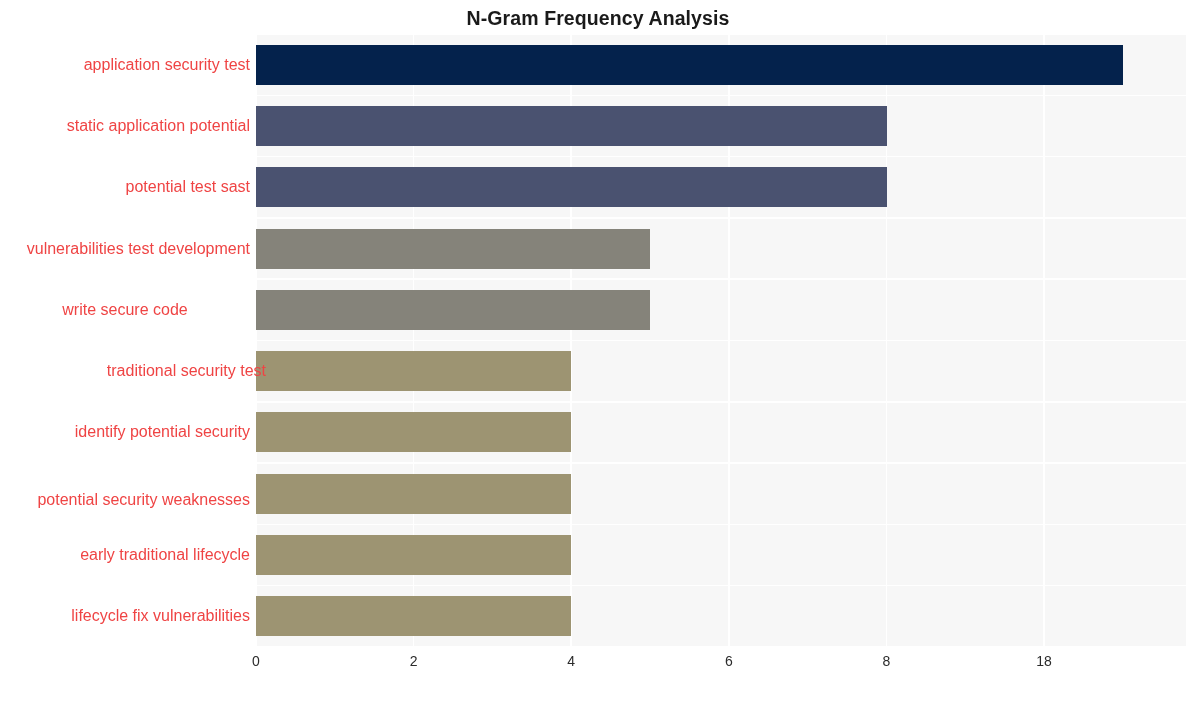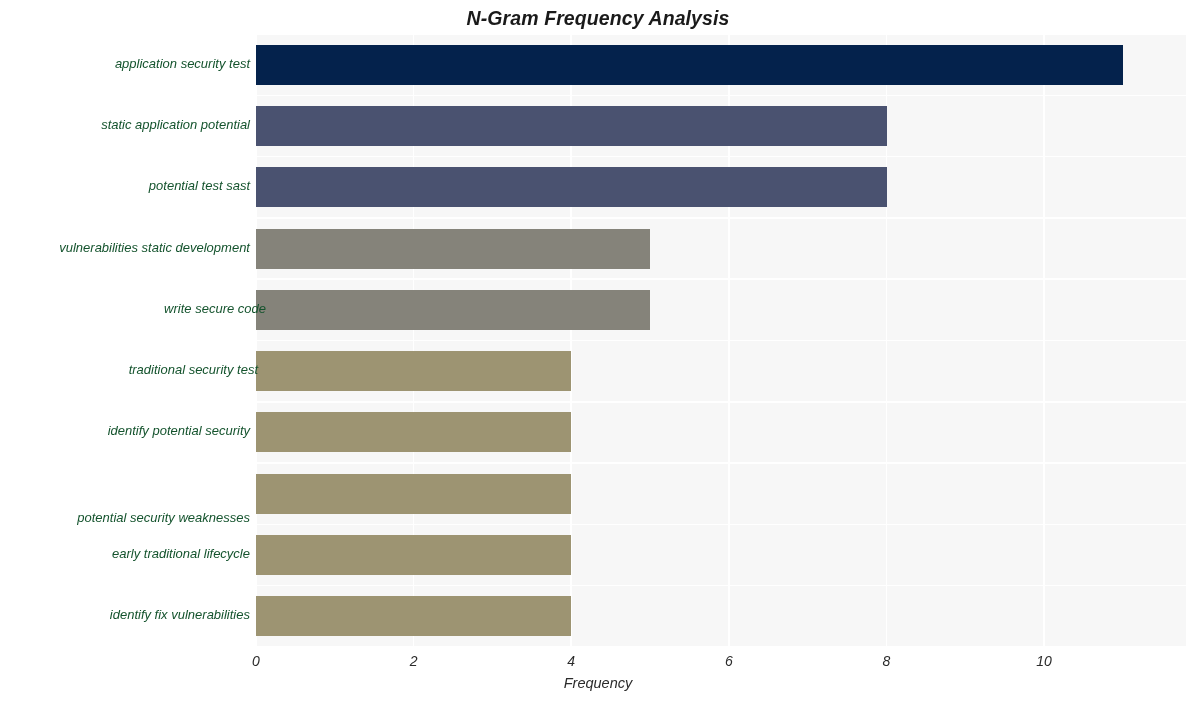--- a/index.html
+++ b/index.html
@@ -2,7 +2,7 @@
 <html><head>
 <meta charset="utf-8">
 <style>
-  * { box-sizing: border-box; margin: 0; padding: 0; font-style: italic; }
+  * { box-sizing: border-box; margin: 0; padding: 0; }
   html, body {
     width: 1196px;
     height: 701px;

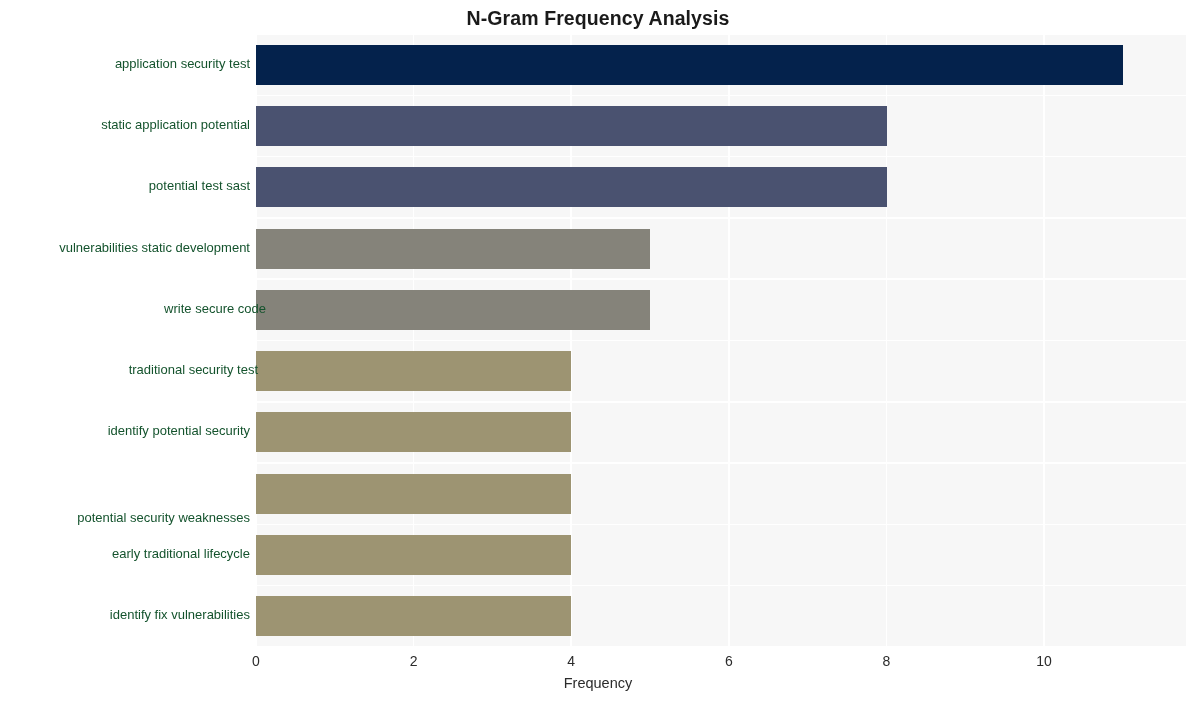--- a/index.html
+++ b/index.html
@@ -58,8 +58,8 @@
     position: absolute;
     width: 250px;
     text-align: right;
-    font-size: 13px;
-    color: #14532d;
+    font-size: 16px;
+    color: #ef4444;
     white-space: nowrap;
   }
   .xtick-label {

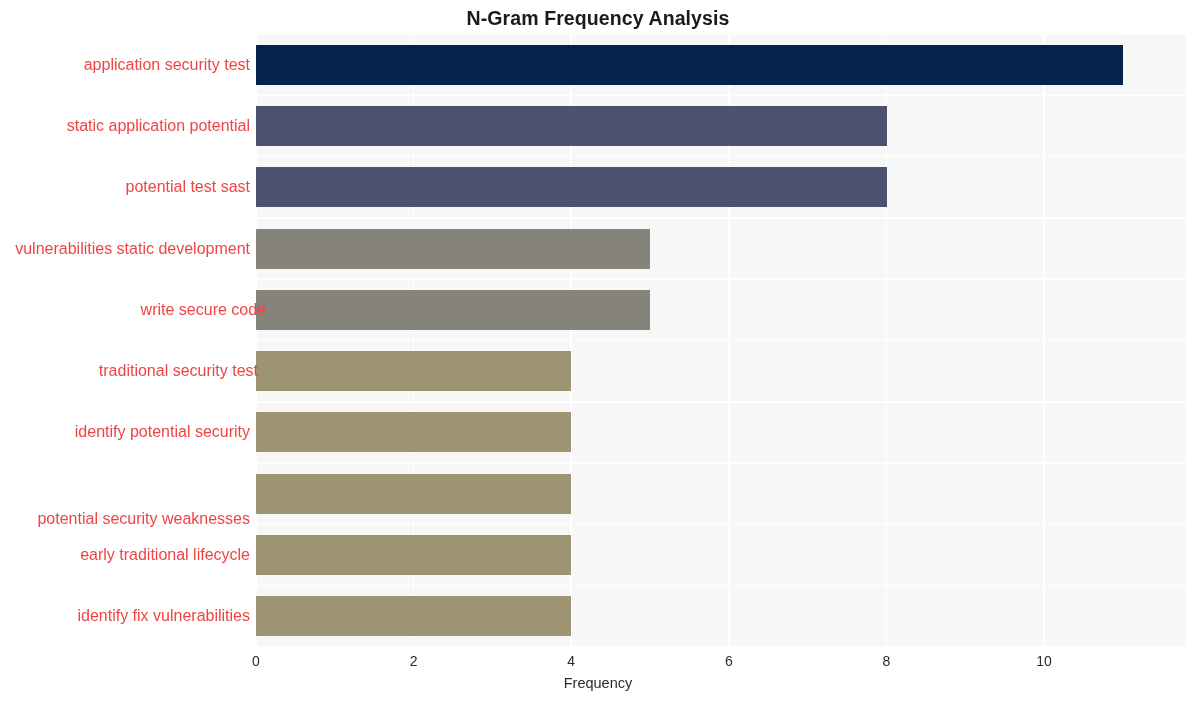--- a/index.html
+++ b/index.html
@@ -124,7 +124,7 @@
       <div class="ytick-label" style="left: 0px; top: 55.65px;">application security test</div>
       <div class="ytick-label" style="left: 0px; top: 116.95px;">static application potential</div>
       <div class="ytick-label" style="left: 0px; top: 178.25px;">potential test sast</div>
-      <div class="ytick-label" style="left: 0px; top: 239.55px;">vulnerabilities static development</div>
+      <div class="ytick-label" style="left: 0px; top: 239.55px;">vulnerabilities test development</div>
       <div class="ytick-label" style="left: 16px; top: 300.85px;">write secure code</div>
       <div class="ytick-label" style="left: 8px; top: 362.15px;">traditional security test</div>
       <div class="ytick-label" style="left: 0px; top: 423.45px;">identify potential security</div>

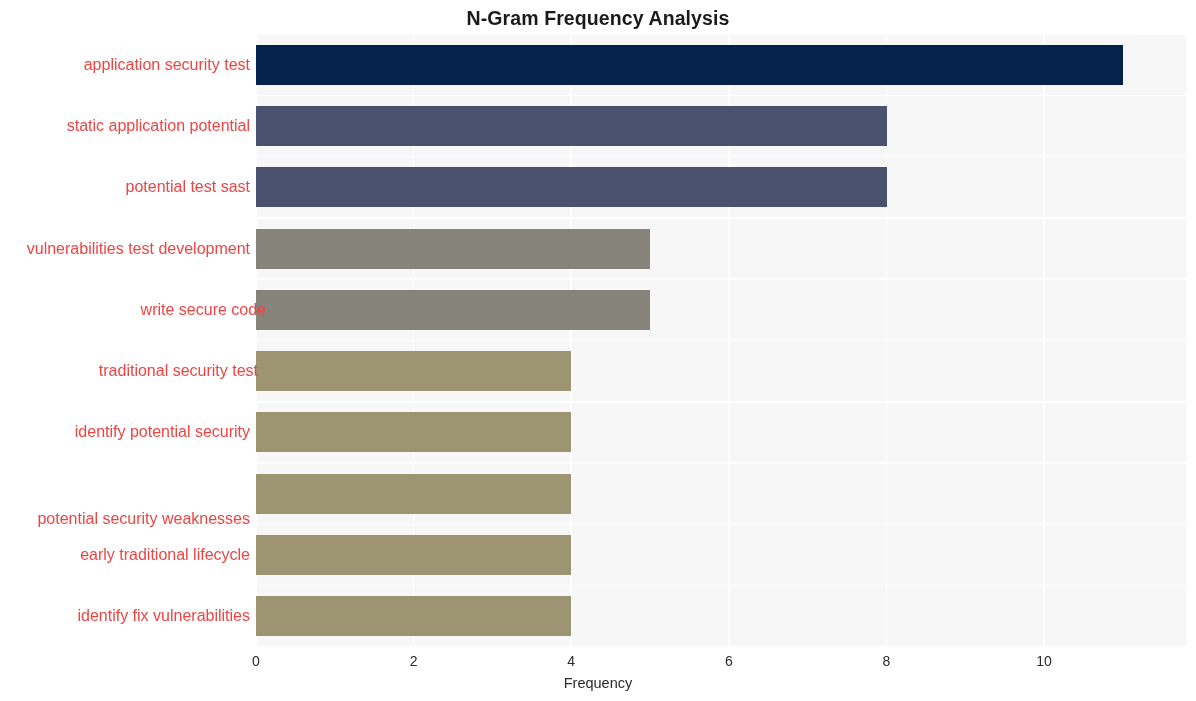--- a/index.html
+++ b/index.html
@@ -125,7 +125,7 @@
       <div class="ytick-label" style="left: 0px; top: 116.95px;">static application potential</div>
       <div class="ytick-label" style="left: 0px; top: 178.25px;">potential test sast</div>
       <div class="ytick-label" style="left: 0px; top: 239.55px;">vulnerabilities test development</div>
-      <div class="ytick-label" style="left: 16px; top: 300.85px;">write secure code</div>
+      <div class="ytick-label" style="left: 0px; top: 300.85px; text-align: center;">write secure code</div>
       <div class="ytick-label" style="left: 8px; top: 362.15px;">traditional security test</div>
       <div class="ytick-label" style="left: 0px; top: 423.45px;">identify potential security</div>
       <div class="ytick-label" style="left: 0px; top: 510px;">potential security weaknesses</div>

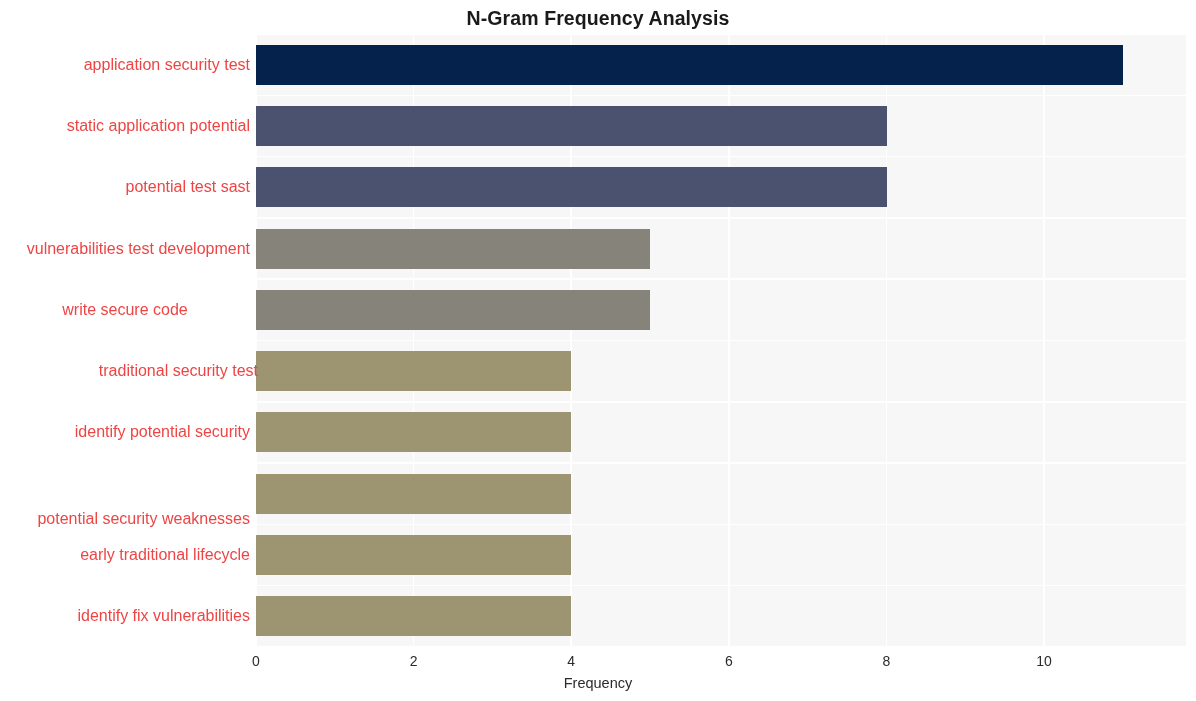--- a/index.html
+++ b/index.html
@@ -126,7 +126,7 @@
       <div class="ytick-label" style="left: 0px; top: 178.25px;">potential test sast</div>
       <div class="ytick-label" style="left: 0px; top: 239.55px;">vulnerabilities test development</div>
       <div class="ytick-label" style="left: 0px; top: 300.85px; text-align: center;">write secure code</div>
-      <div class="ytick-label" style="left: 8px; top: 362.15px;">traditional security test</div>
+      <div class="ytick-label" style="left: 16px; top: 362.15px;">traditional security test</div>
       <div class="ytick-label" style="left: 0px; top: 423.45px;">identify potential security</div>
       <div class="ytick-label" style="left: 0px; top: 510px;">potential security weaknesses</div>
       <div class="ytick-label" style="left: 0px; top: 546.05px;">early traditional lifecycle</div>

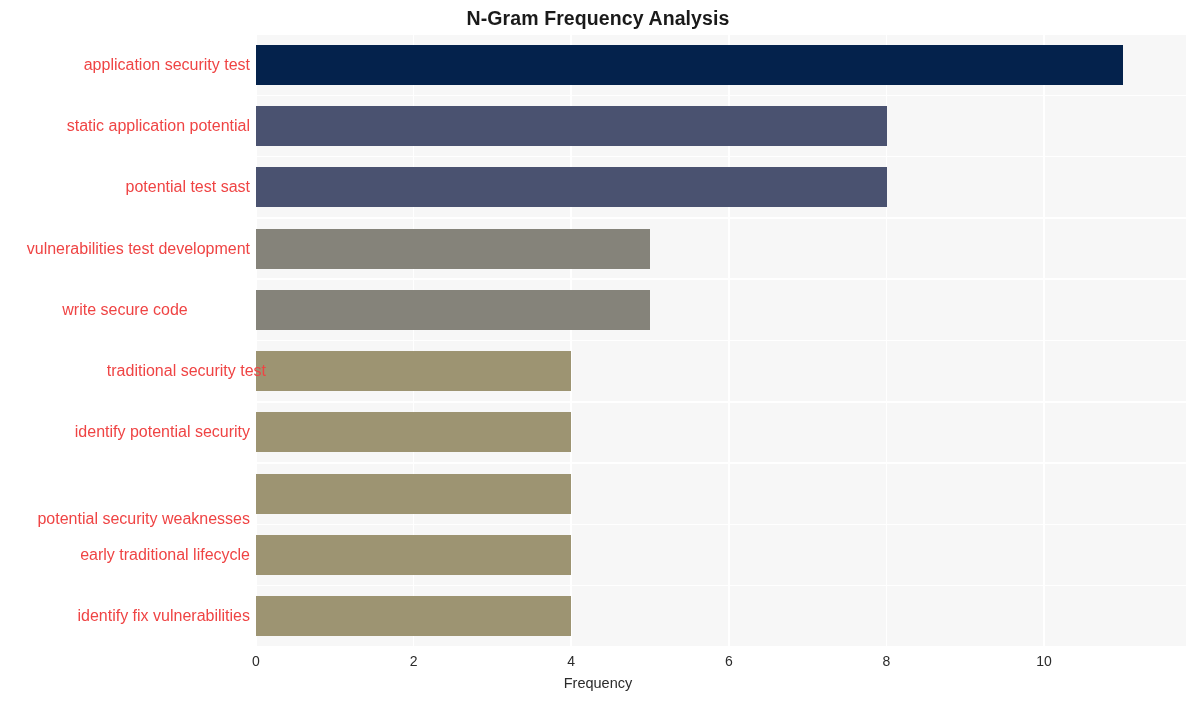--- a/index.html
+++ b/index.html
@@ -128,7 +128,7 @@
       <div class="ytick-label" style="left: 0px; top: 300.85px; text-align: center;">write secure code</div>
       <div class="ytick-label" style="left: 16px; top: 362.15px;">traditional security test</div>
       <div class="ytick-label" style="left: 0px; top: 423.45px;">identify potential security</div>
-      <div class="ytick-label" style="left: 0px; top: 510px;">potential security weaknesses</div>
+      <div class="ytick-label" style="left: 0px; top: 491px;">potential security weaknesses</div>
       <div class="ytick-label" style="left: 0px; top: 546.05px;">early traditional lifecycle</div>
       <div class="ytick-label" style="left: 0px; top: 607.35px;">identify fix vulnerabilities</div>
     </div>

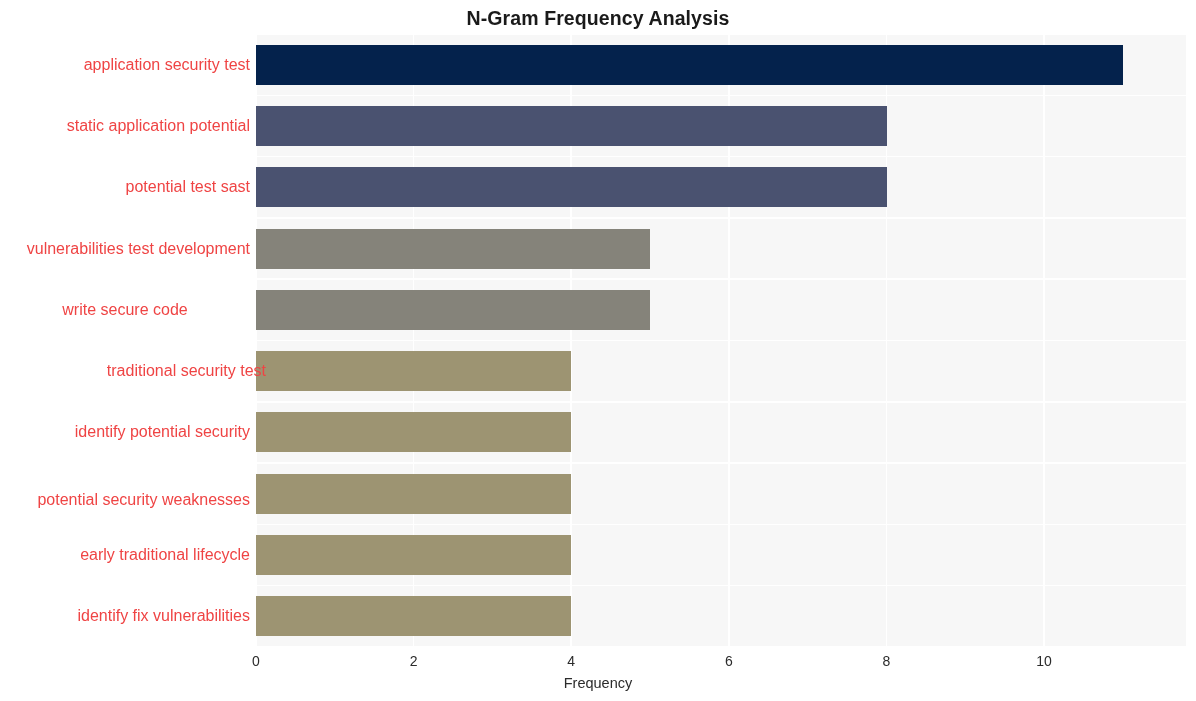--- a/index.html
+++ b/index.html
@@ -130,7 +130,7 @@
       <div class="ytick-label" style="left: 0px; top: 423.45px;">identify potential security</div>
       <div class="ytick-label" style="left: 0px; top: 491px;">potential security weaknesses</div>
       <div class="ytick-label" style="left: 0px; top: 546.05px;">early traditional lifecycle</div>
-      <div class="ytick-label" style="left: 0px; top: 607.35px;">identify fix vulnerabilities</div>
+      <div class="ytick-label" style="left: 0px; top: 607.35px;">lifecycle fix vulnerabilities</div>
     </div>
   <div id="xtick-layer">
       <div class="xtick-label" style="left: 236px; top: 653px;">0</div>

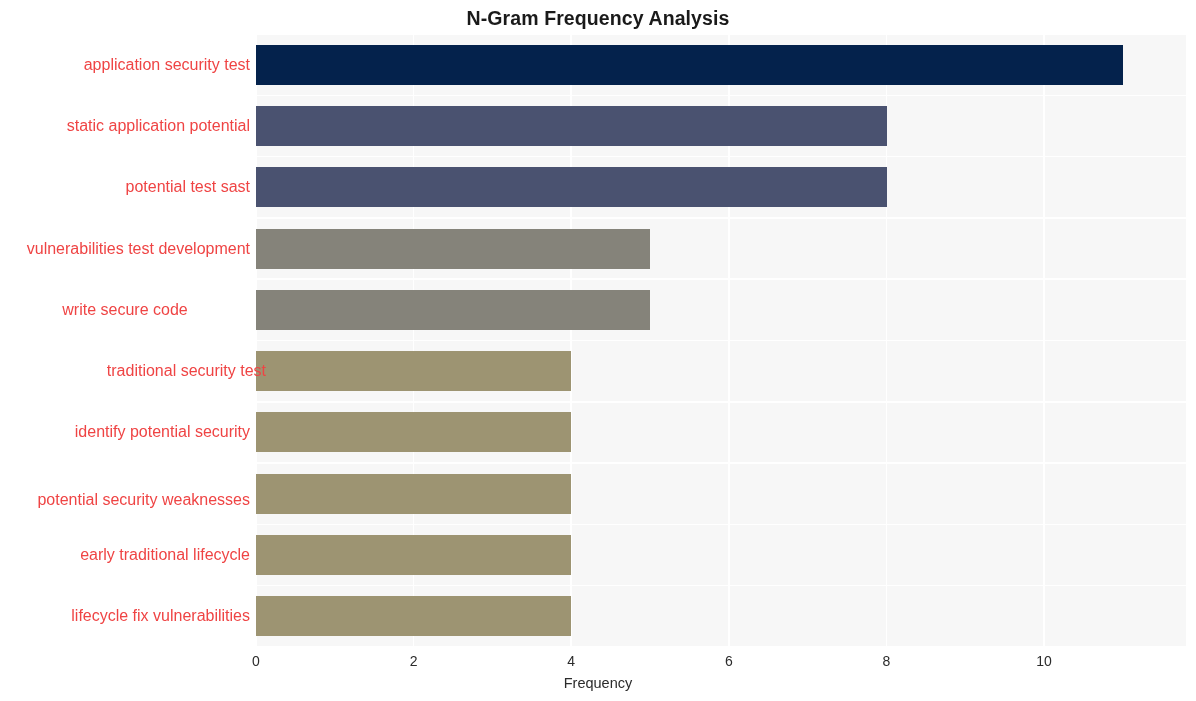--- a/index.html
+++ b/index.html
@@ -138,7 +138,7 @@
       <div class="xtick-label" style="left: 551.254px; top: 653px;">4</div>
       <div class="xtick-label" style="left: 708.881px; top: 653px;">6</div>
       <div class="xtick-label" style="left: 866.508px; top: 653px;">8</div>
-      <div class="xtick-label" style="left: 1024.14px; top: 653px;">10</div>
+      <div class="xtick-label" style="left: 1024.14px; top: 653px;">18</div>
     </div>
 
   <div id="xaxis-title">Frequency</div>

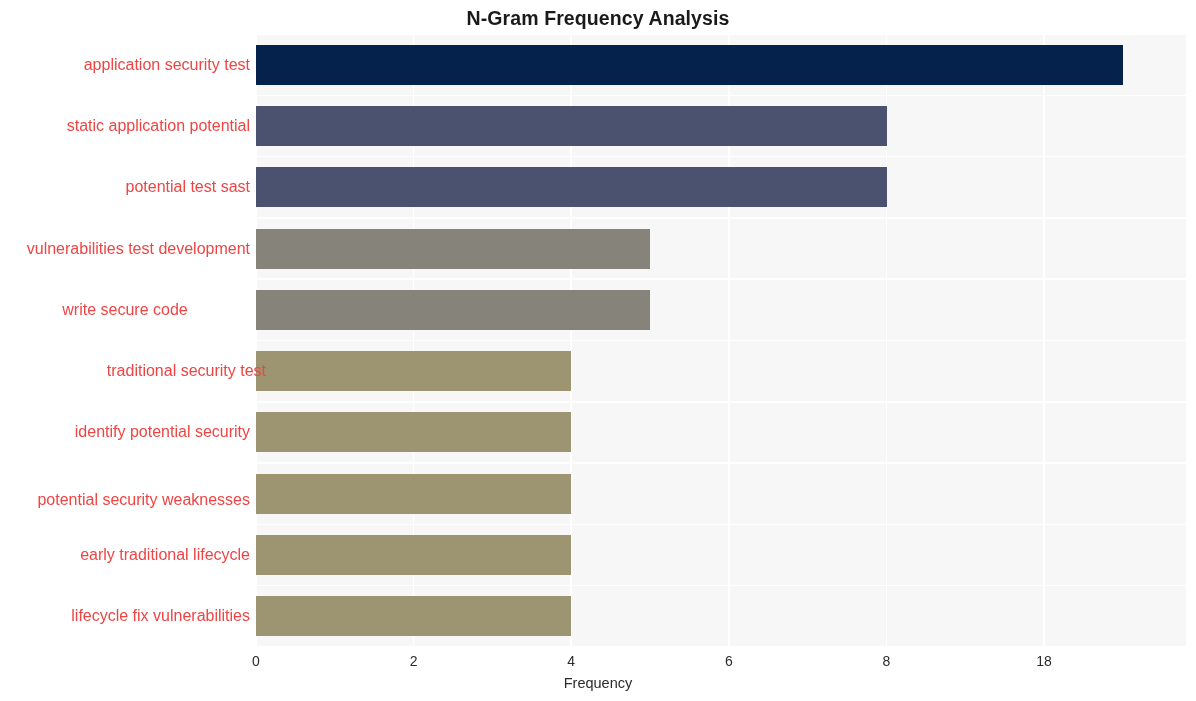--- a/index.html
+++ b/index.html
@@ -141,7 +141,6 @@
       <div class="xtick-label" style="left: 1024.14px; top: 653px;">18</div>
     </div>
 
-  <div id="xaxis-title">Frequency</div>
 </div>
 
 </body></html>

